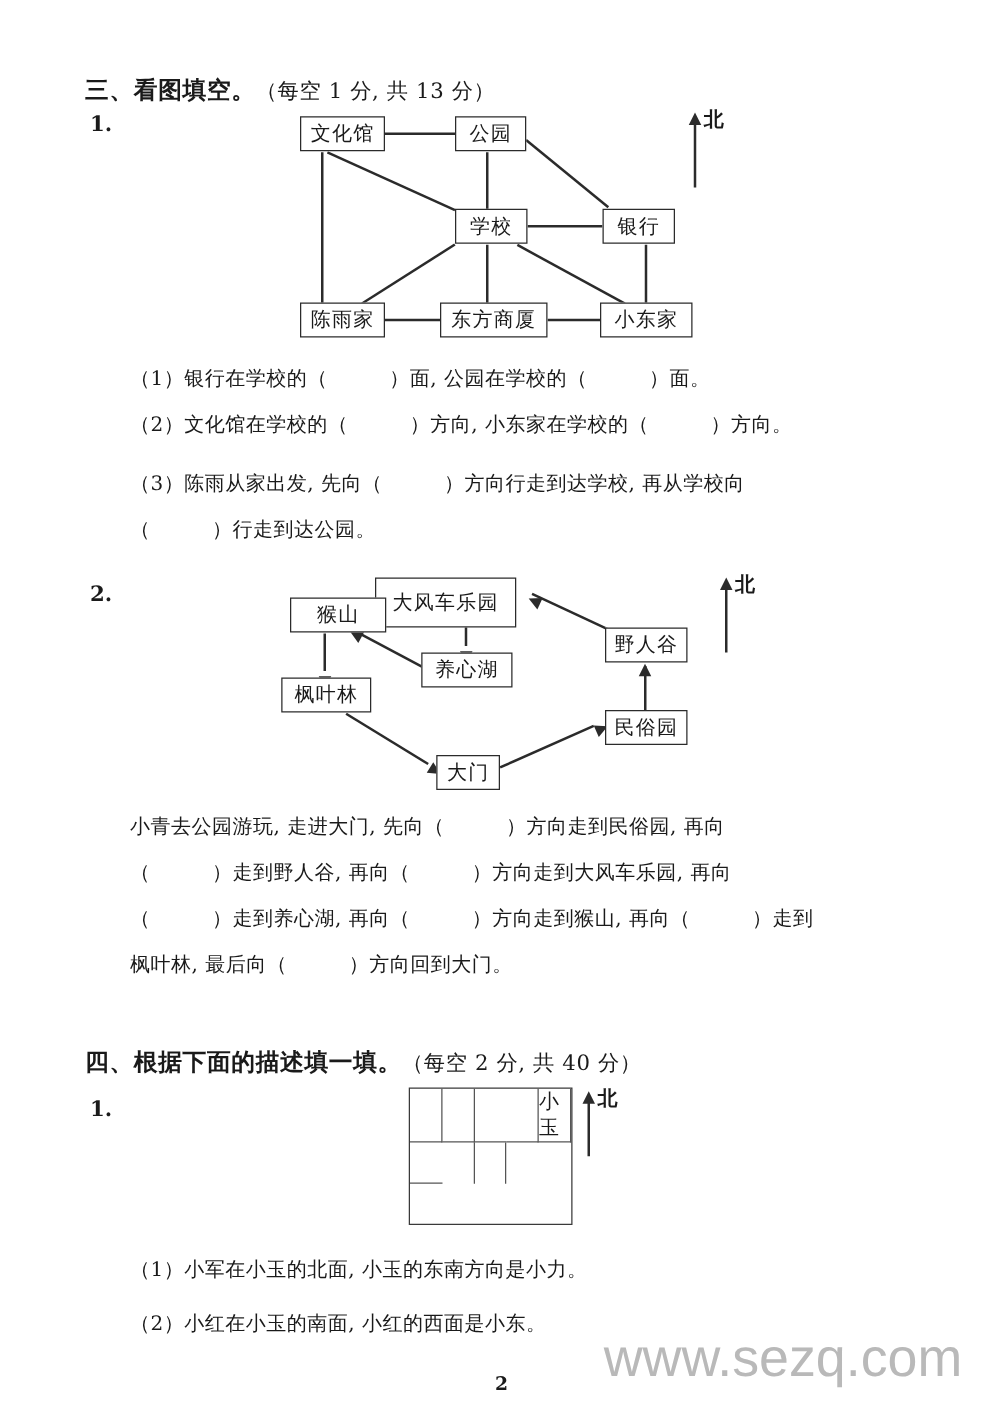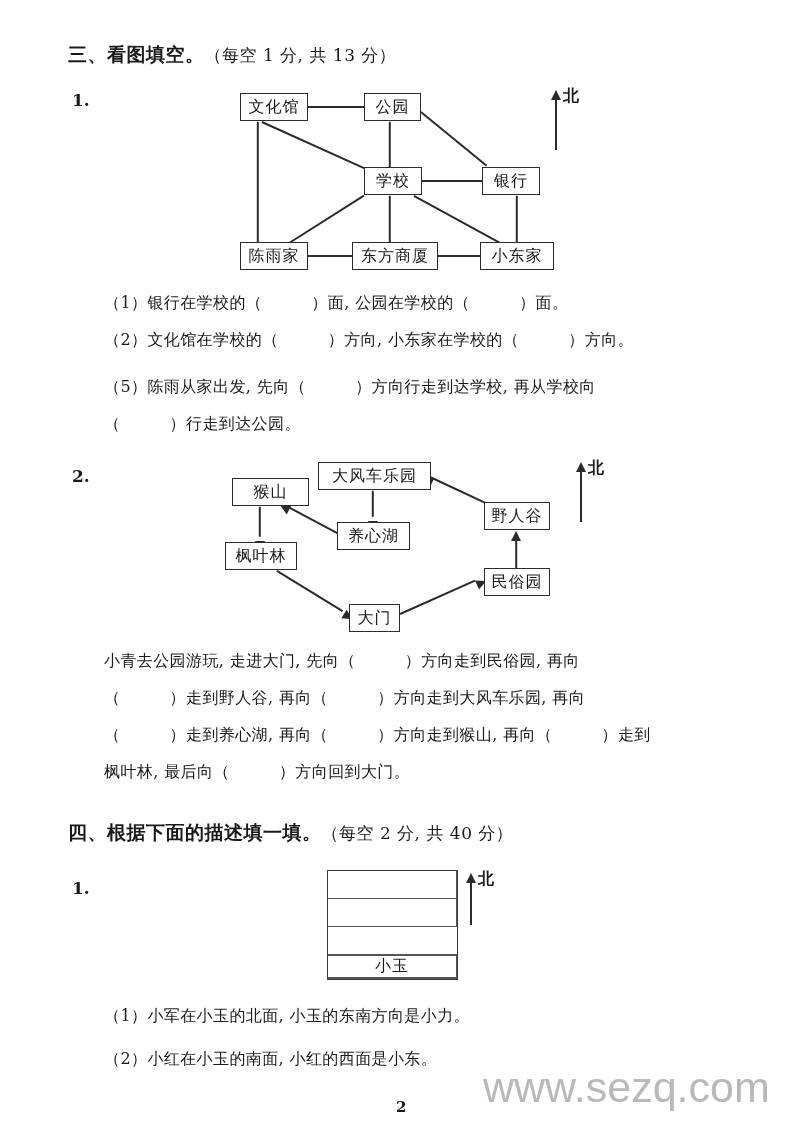--- a/index.html
+++ b/index.html
@@ -29,6 +29,7 @@
     font-weight: bold;
     letter-spacing: 0.5px;
     white-space: nowrap;
+    margin-top: 17px;
   }
   .section-heading .paren {
     font-weight: normal;

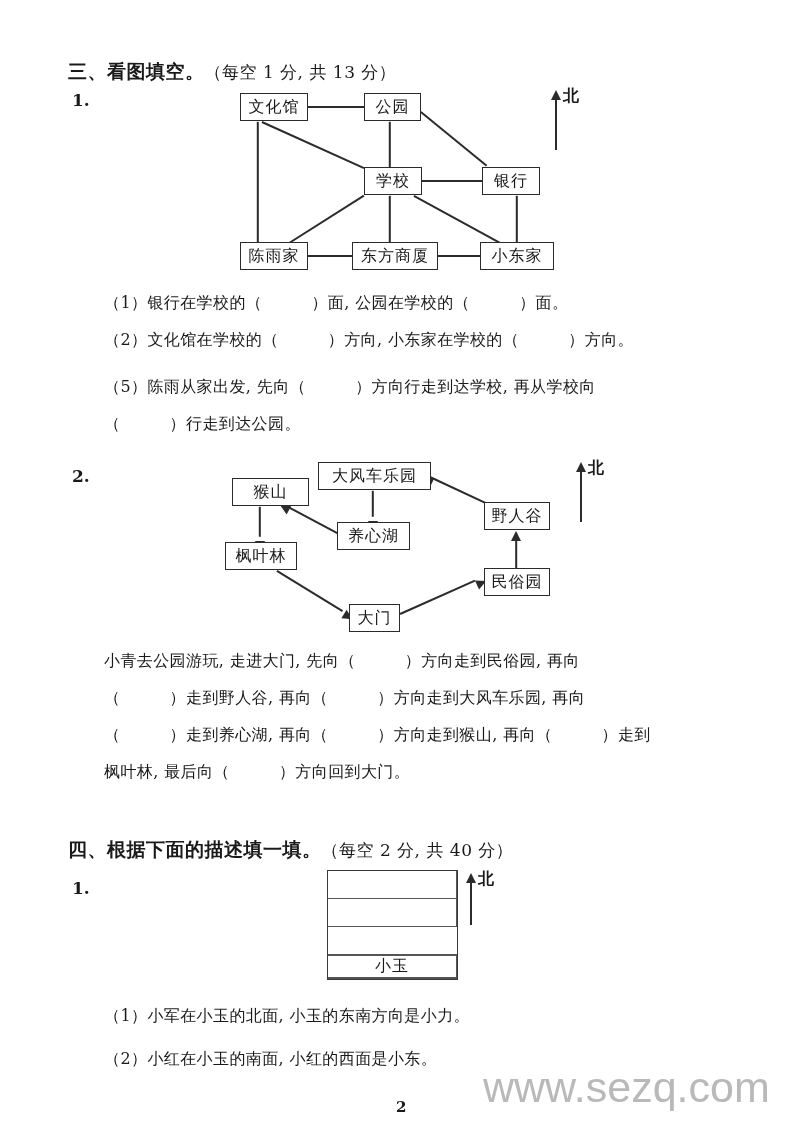--- a/index.html
+++ b/index.html
@@ -229,7 +229,7 @@
 
   <div class="qline" style="left:104px; top:293px;">（1）银行在学校的（　　　）面, 公园在学校的（　　　）面。</div>
   <div class="qline" style="left:104px; top:330px;">（2）文化馆在学校的（　　　）方向, 小东家在学校的（　　　）方向。</div>
-  <div class="qline" style="left:104px; top:377px;">（5）陈雨从家出发, 先向（　　　）方向行走到达学校, 再从学校向</div>
+  <div class="qline" style="left:104px; top:377px;">（3）陈雨从家出发, 先向（　　　）方向行走到达学校, 再从学校向</div>
   <div class="qline" style="left:104px; top:414px;">（　　　）行走到达公园。</div>
 
   <div class="item-number" style="left:72px; top:466px;">2.</div>

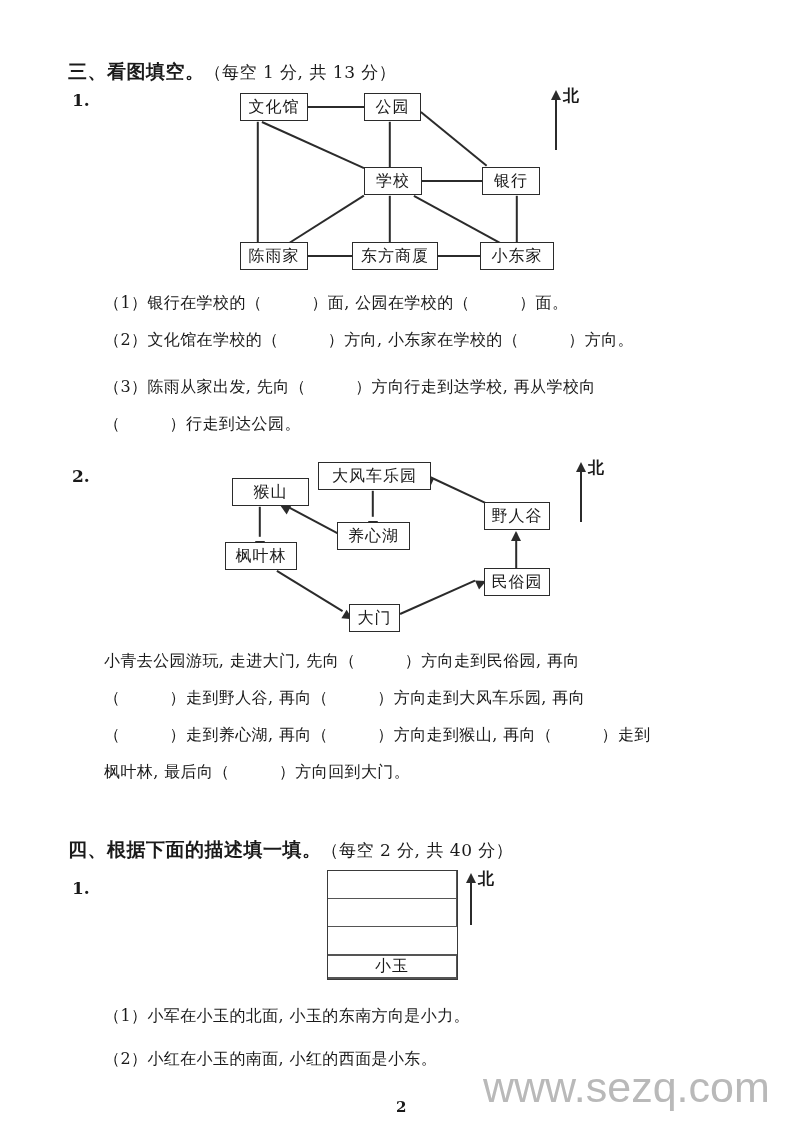--- a/index.html
+++ b/index.html
@@ -257,7 +257,7 @@
     <div class="edge" style="left:489px; top:504px; width:70px; transform:rotate(205deg);"></div>
     <div class="arrowhead" style="left:432px; top:478px; transform:rotate(205deg);"></div>
 
-    <div class="node" style="left:318px; top:462px; width:113px; height:28px;font-family:Liberation Serif, serif;">
+    <div class="node" style="left:300px; top:462px; width:113px; height:40px;font-family:Liberation Serif, serif;">
       <span>大风车乐园</span>
     </div>
     <div class="node" style="left:232px; top:478px; width:77px; height:28px;">

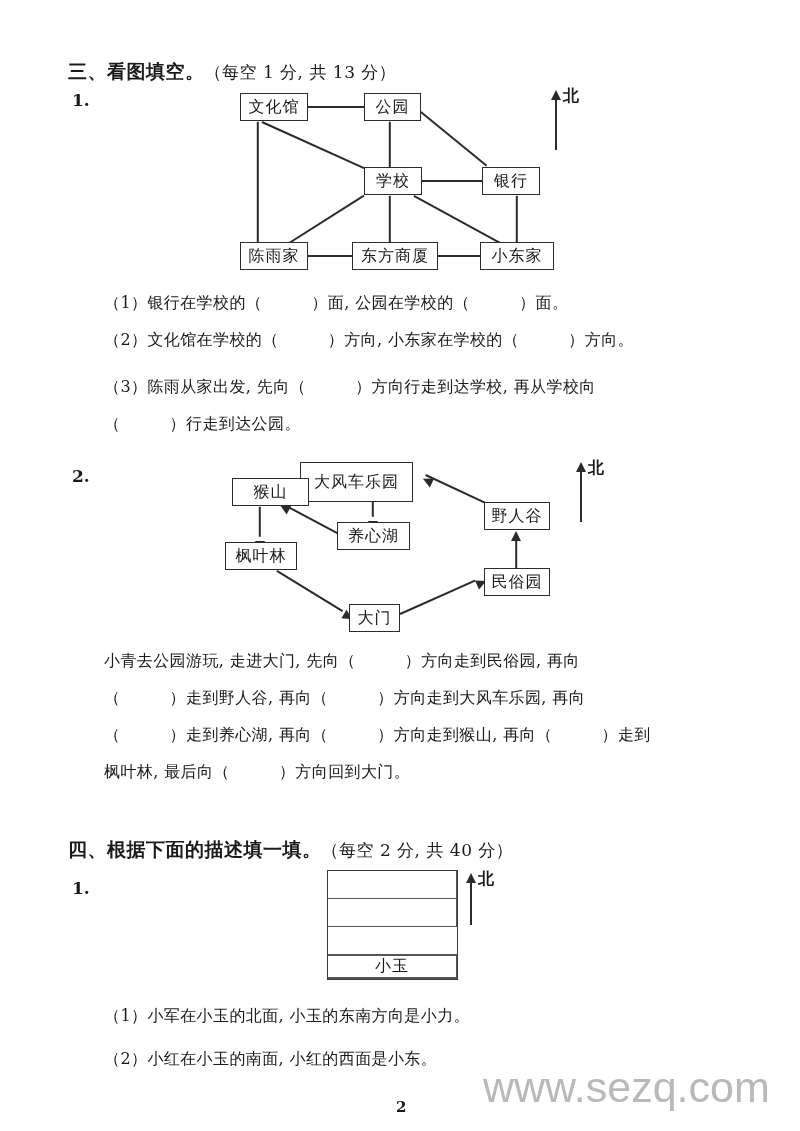--- a/index.html
+++ b/index.html
@@ -126,7 +126,7 @@
     box-sizing: border-box;
     background: #ffffff;
     display: grid;
-    grid-template-columns: repeat(1, 1fr);
+    grid-template-columns: repeat(5, 1fr);
     grid-template-rows: repeat(3, 1fr);
   }
   .grid3 .cell {

